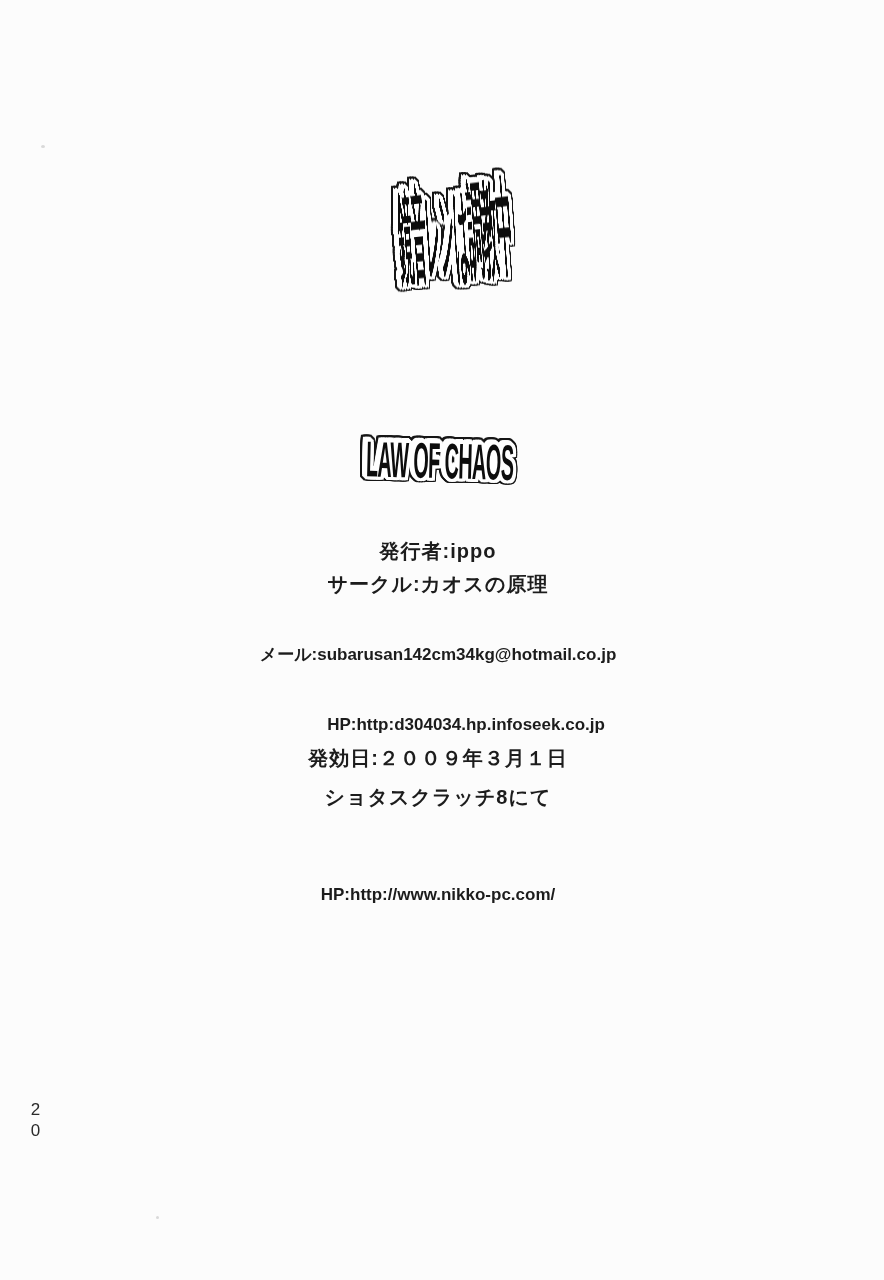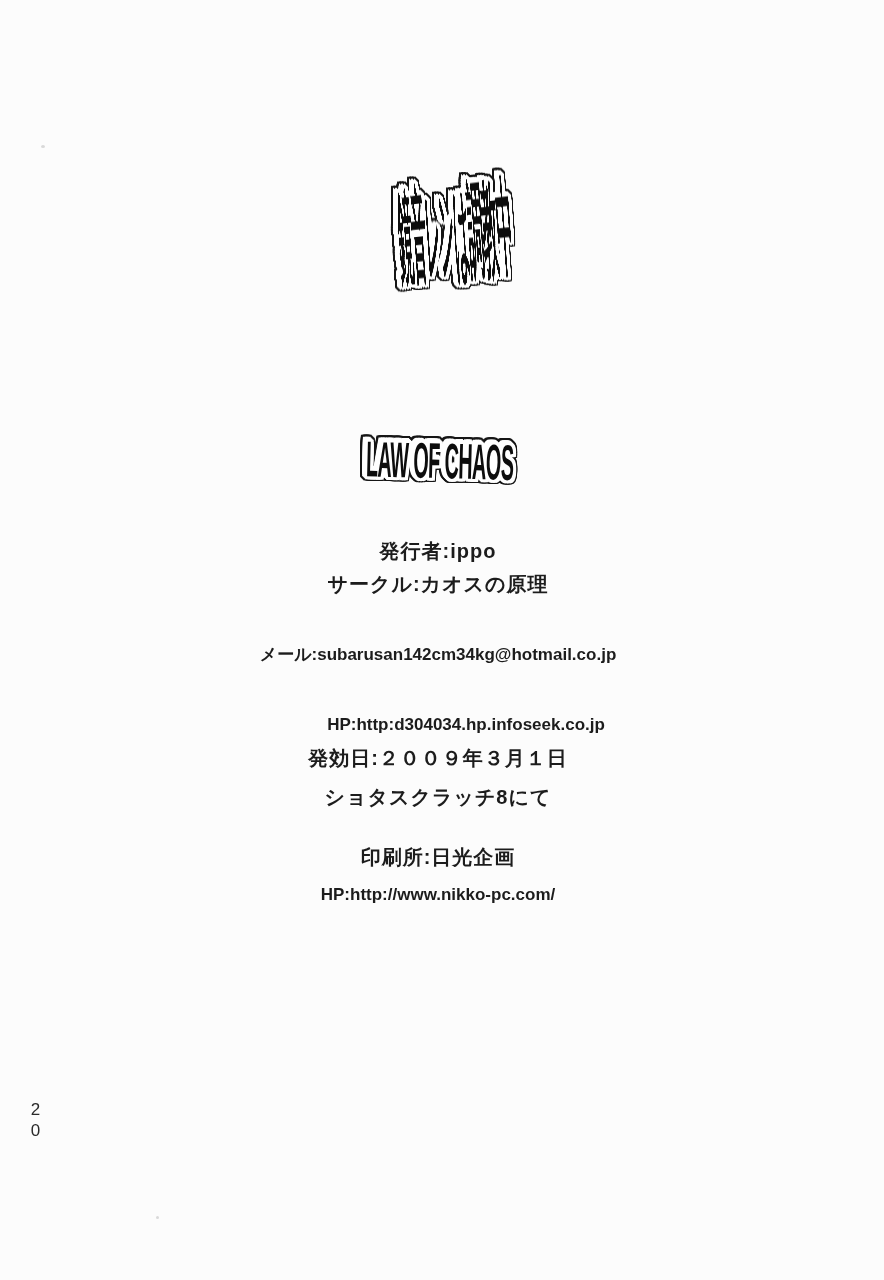--- a/index.html
+++ b/index.html
@@ -114,7 +114,6 @@
 
   <div class="line jp l-event">ショタスクラッチ8にて</div>
 
-  <div class="line jp l-printer">印刷所:日光企画</div>
 
   <div class="line mono l-printer-hp">HP:http://www.nikko-pc.com/</div>
 

